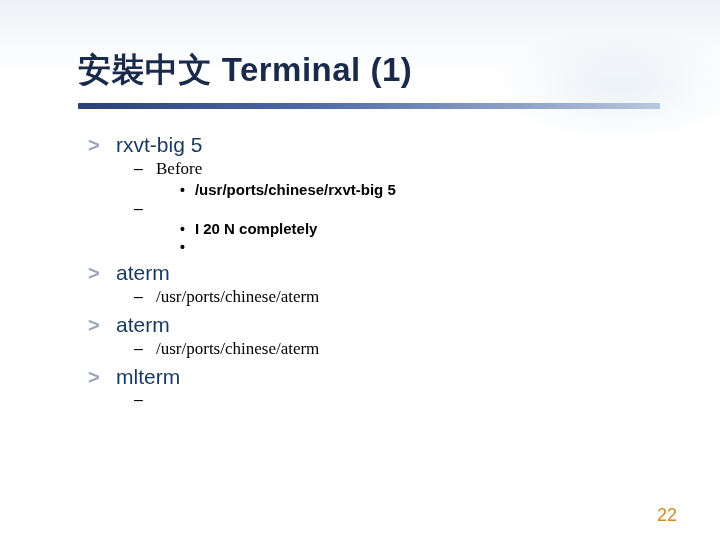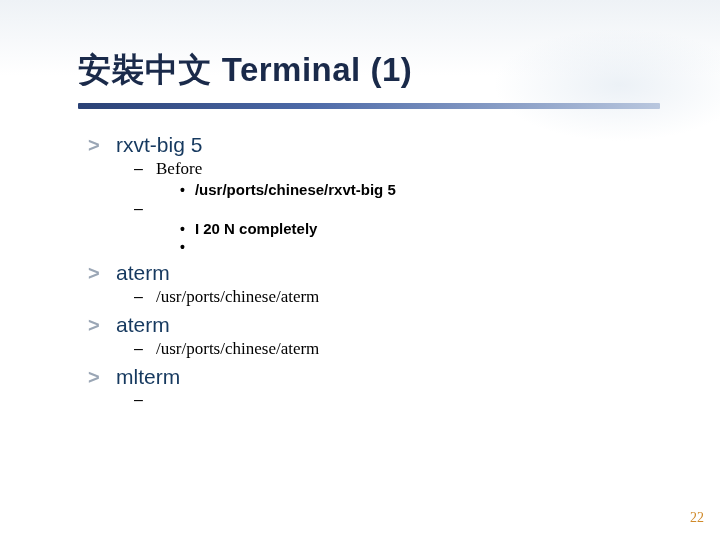--- a/index.html
+++ b/index.html
@@ -82,11 +82,11 @@
   }
   .pagenum {
     position: absolute;
-    right: 16px;
+    right: 43px;
     bottom: 14px;
     color: #d08a2a;
-    font-family: Liberation Serif, serif;
-    font-size: 14px;
+    font-family: Liberation Sans, sans-serif;
+    font-size: 18px;
   }
 </style>
 </head>

